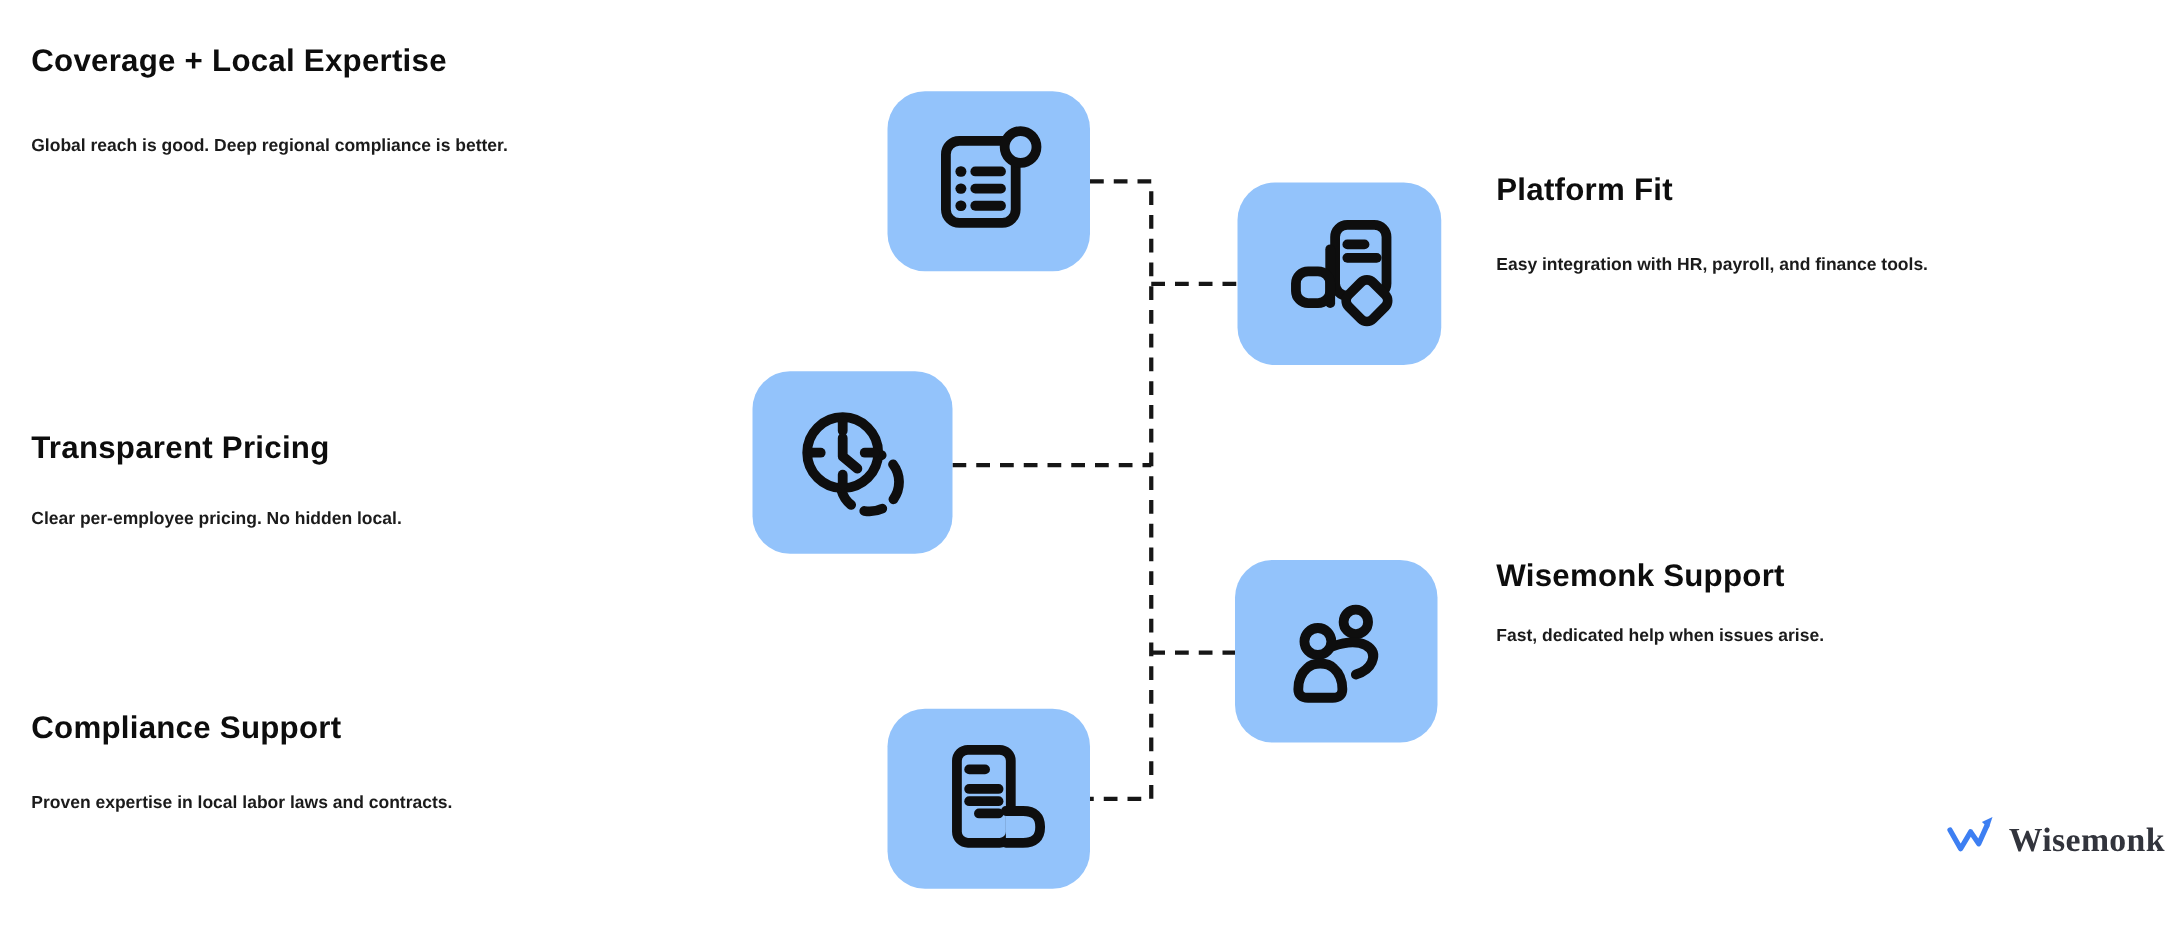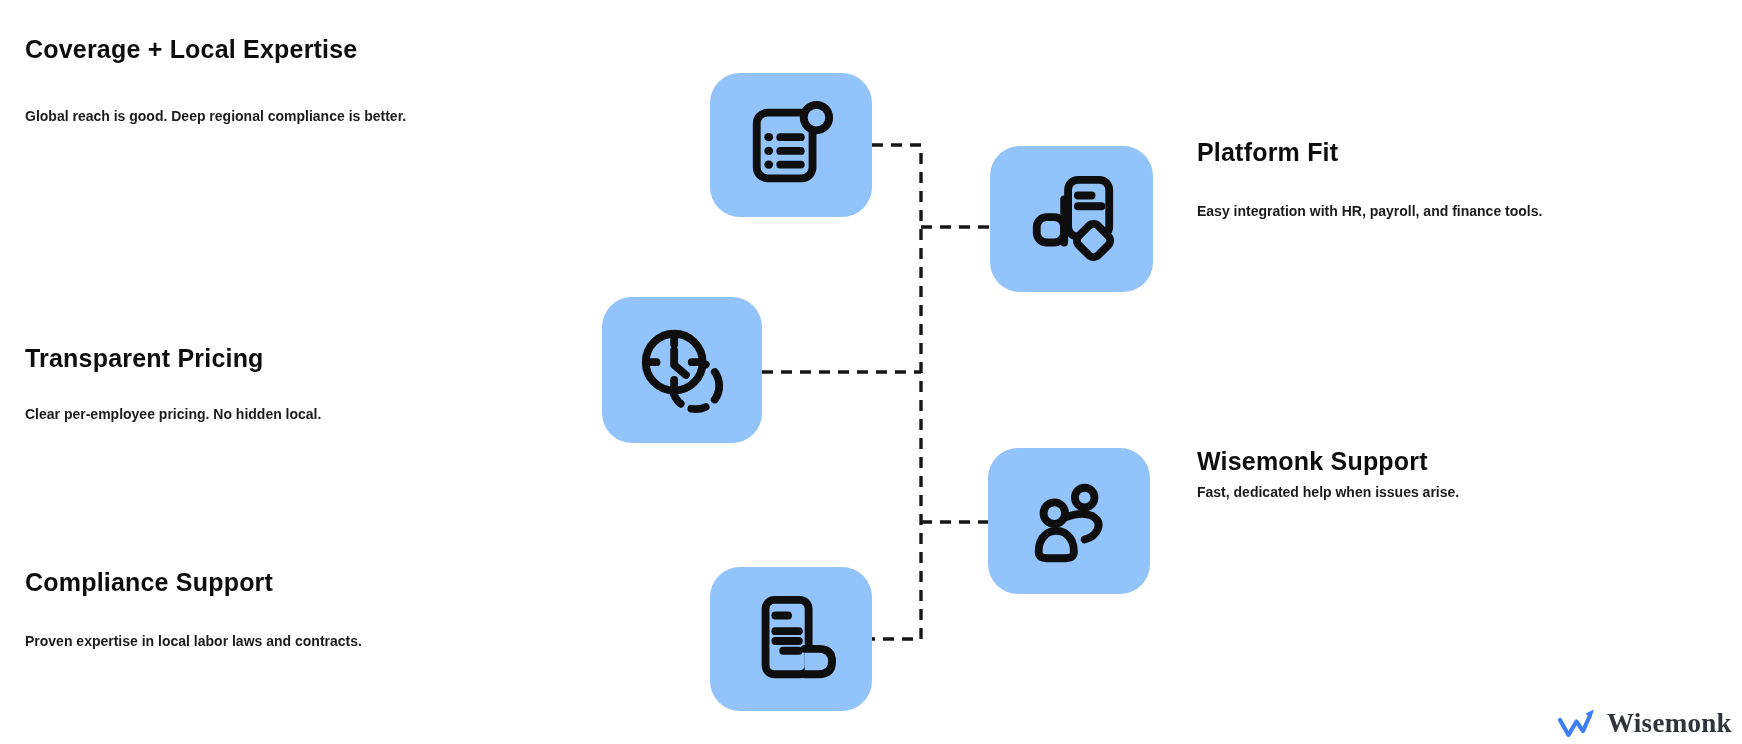--- a/index.html
+++ b/index.html
@@ -33,7 +33,7 @@
   .m36 p{margin-top:36px}
   .m28 p{margin-top:28px}
   .m25 p{margin-top:25px}
-  .m16 p{}
+  .m16 p{margin-top:16px}
   .w400 p{max-width:400px}
   .w440 p{max-width:440px}
   .w500 p{max-width:500px}

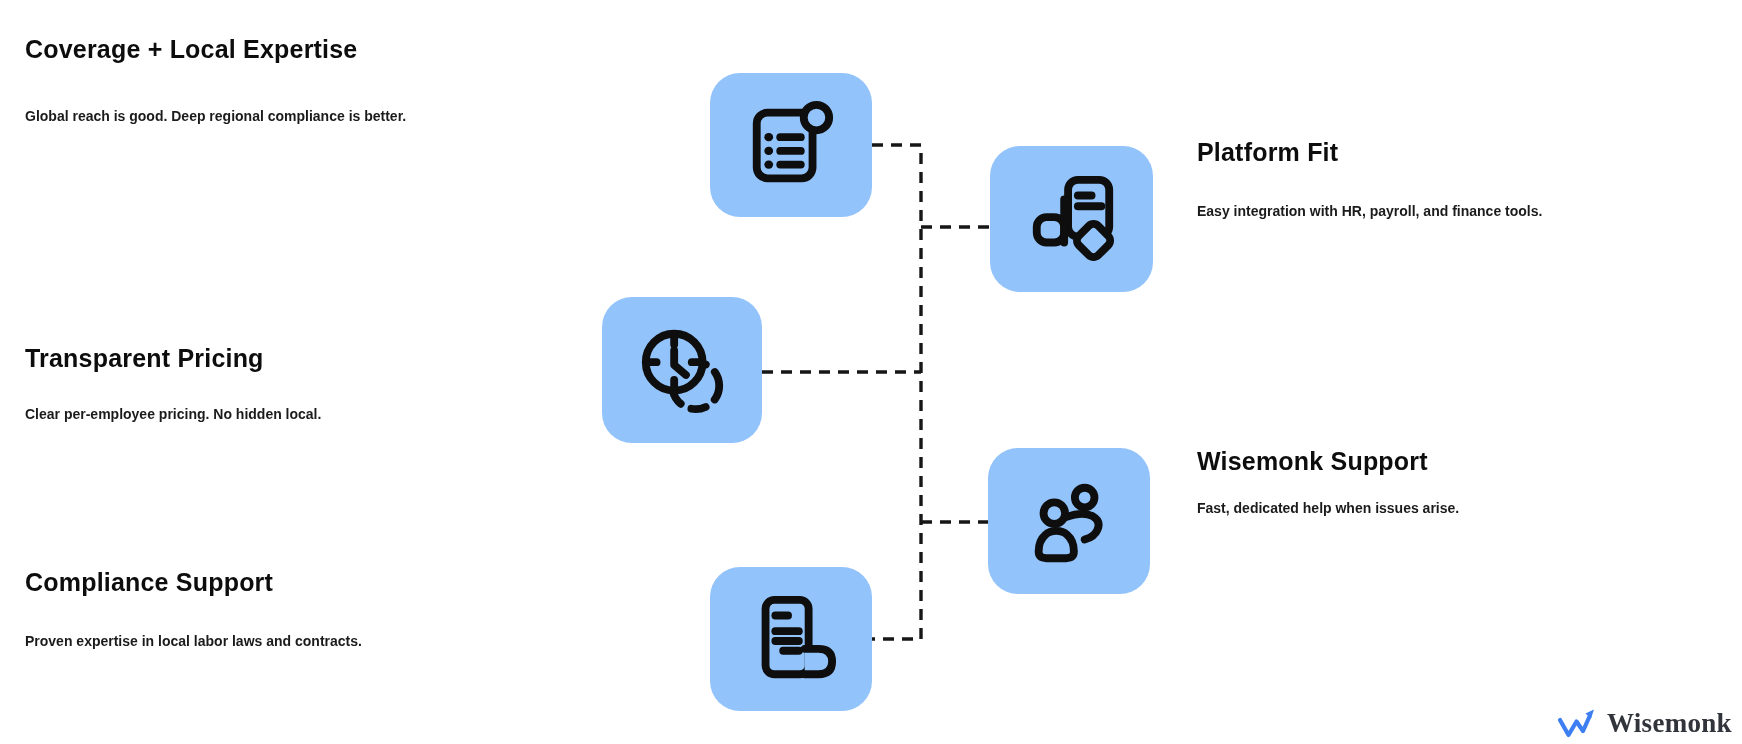--- a/index.html
+++ b/index.html
@@ -54,8 +54,8 @@
   .connector{stroke:var(--connector-black);stroke-width:3.4;fill:none;stroke-dasharray:11 8;}
 
   .logo{
-    position:absolute;left:1556px;top:708px;
-    display:flex;align-items:flex-start;gap:9px;
+    position:absolute;left:1556px;top:652px;
+    display:flex;align-items:flex-end;gap:9px;
   }
   .logo .wordmark{
     font-family:"Liberation Serif", serif;

